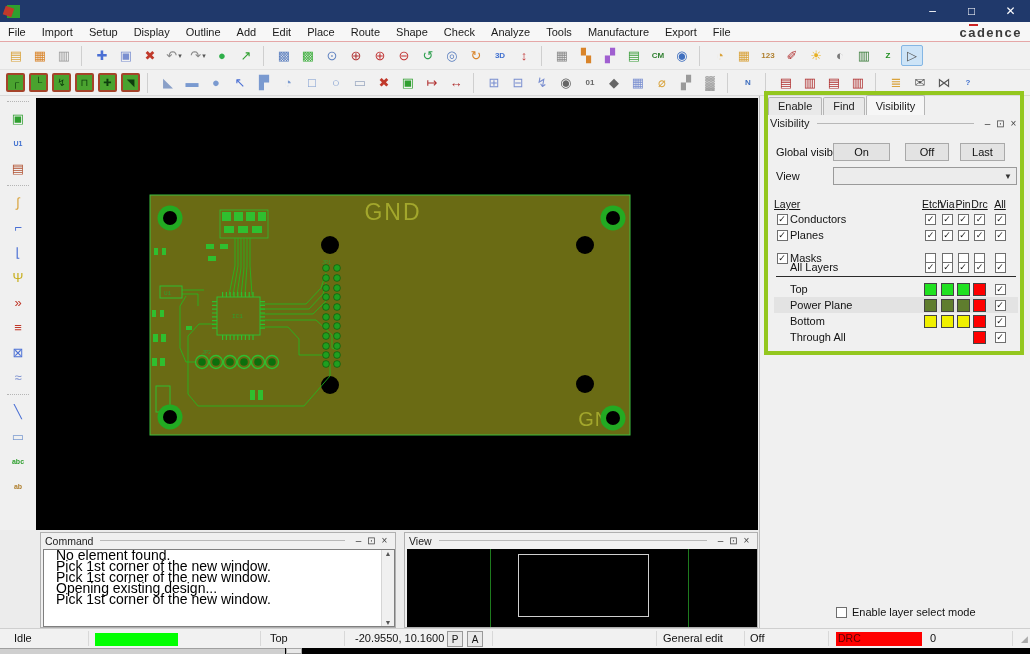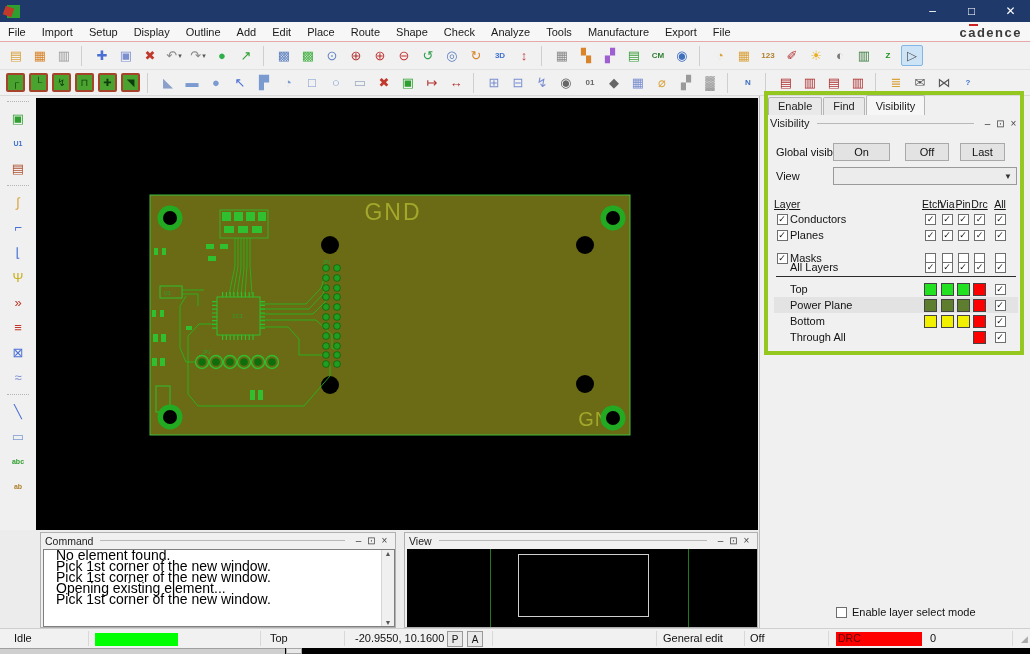--- a/index.html
+++ b/index.html
@@ -785,7 +785,7 @@
         <div class="cmd-line">No element found.</div>
         <div class="cmd-line">Pick 1st corner of the new window.</div>
         <div class="cmd-line">Pick 1st corner of the new window.</div>
-        <div class="cmd-line">Opening existing element...</div>
+        <div class="cmd-line">Opening existing design...</div>
         <div class="cmd-line">Pick 1st corner of the new window.</div>
       </div>
     <div class="cmd-scroll">

